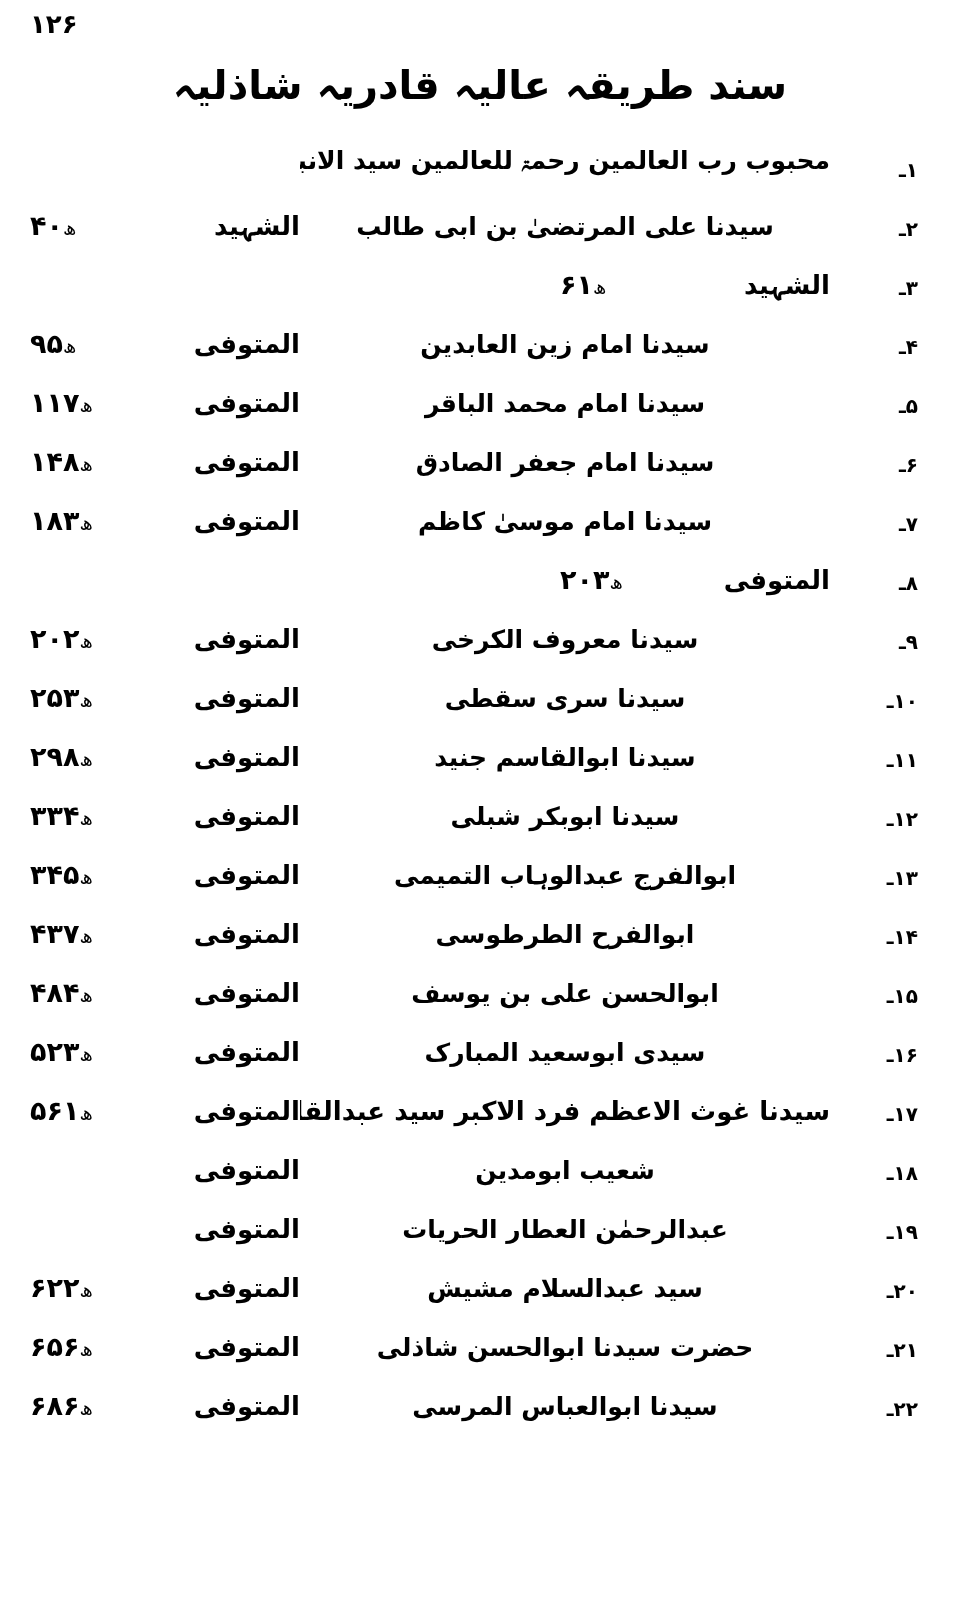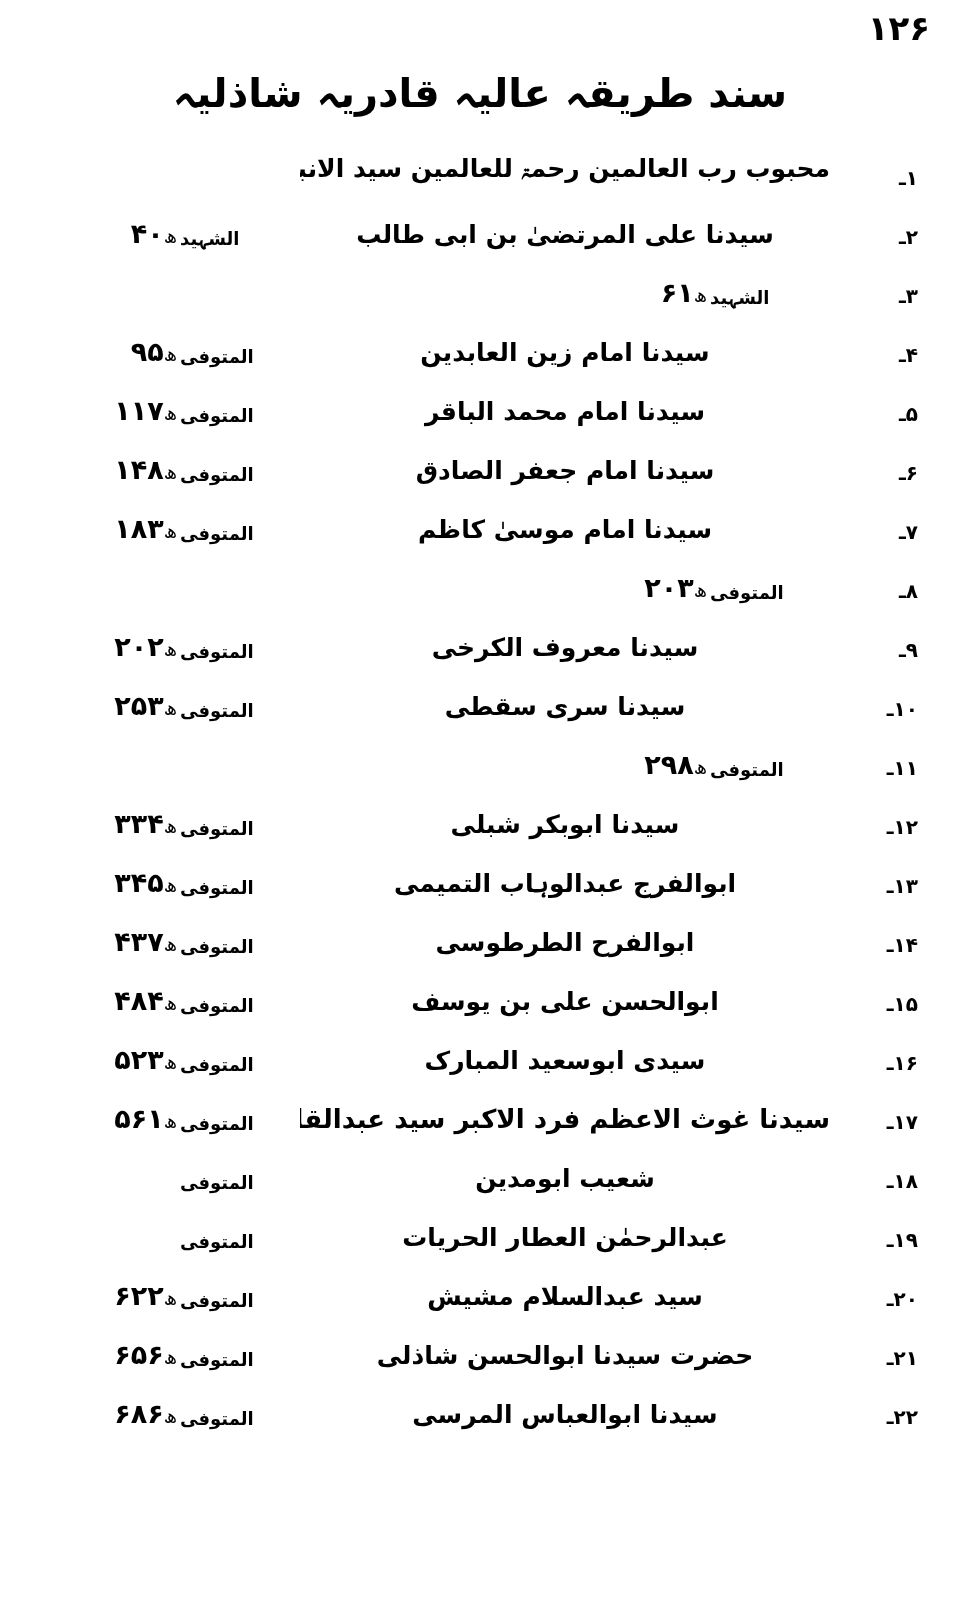--- a/index.html
+++ b/index.html
@@ -23,8 +23,8 @@
     direction: rtl;
   }
   .page-number {
-    text-align: right;
-    font-size: 34px;
+    text-align: left;
+    font-size: 26px;
     font-weight: bold;
     letter-spacing: 1px;
     line-height: 1.1;

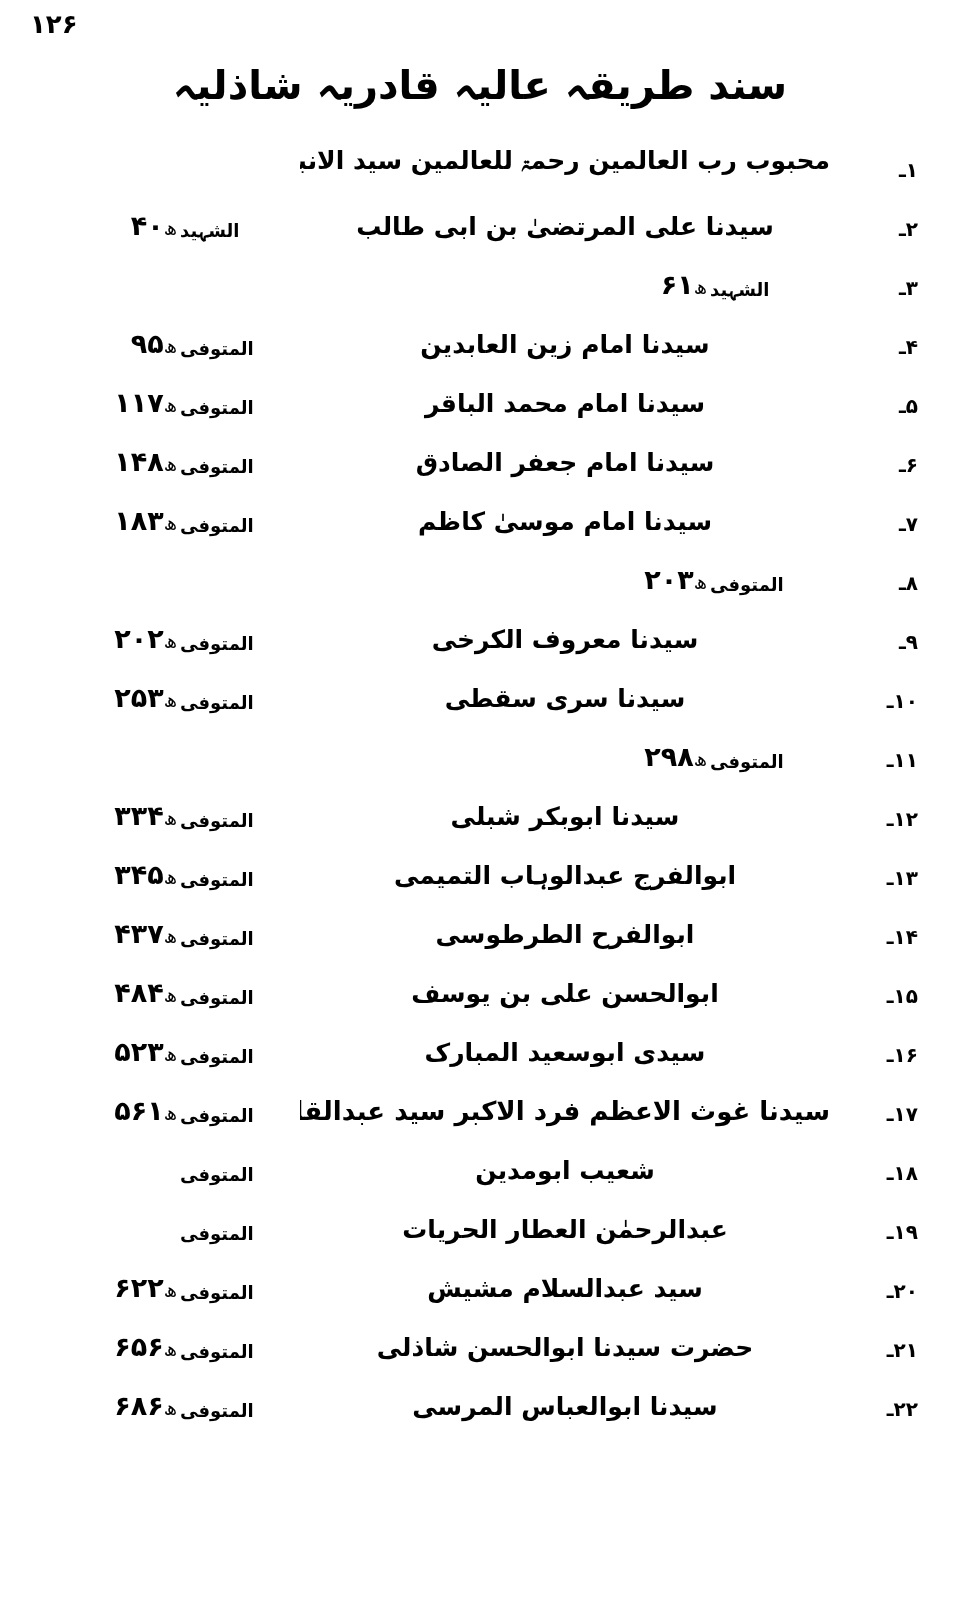--- a/index.html
+++ b/index.html
@@ -84,7 +84,7 @@
   }
   .row-year {
     flex: 0 0 150px;
-    text-align: right;
+    text-align: left;
     font-size: 27px;
     font-weight: bold;
     padding-bottom: 4px;

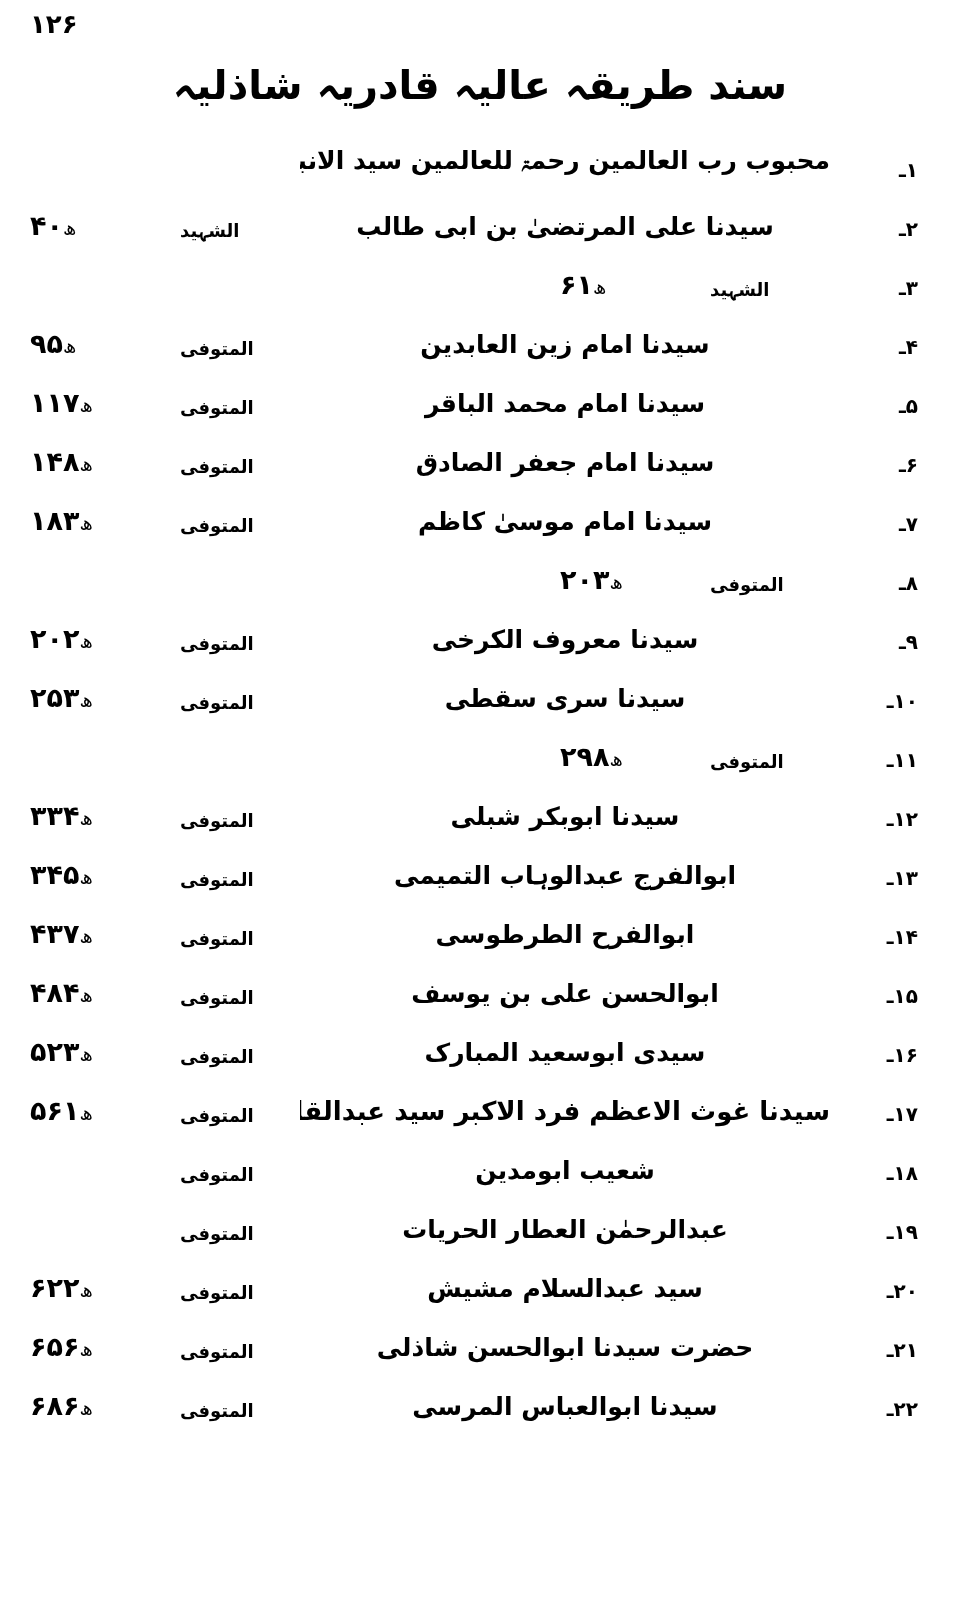--- a/index.html
+++ b/index.html
@@ -76,8 +76,8 @@
   }
   .row-status {
     flex: 0 0 120px;
-    text-align: left;
-    font-size: 18px;
+    text-align: right;
+    font-size: 26px;
     font-weight: bold;
     padding-bottom: 4px;
     white-space: nowrap;

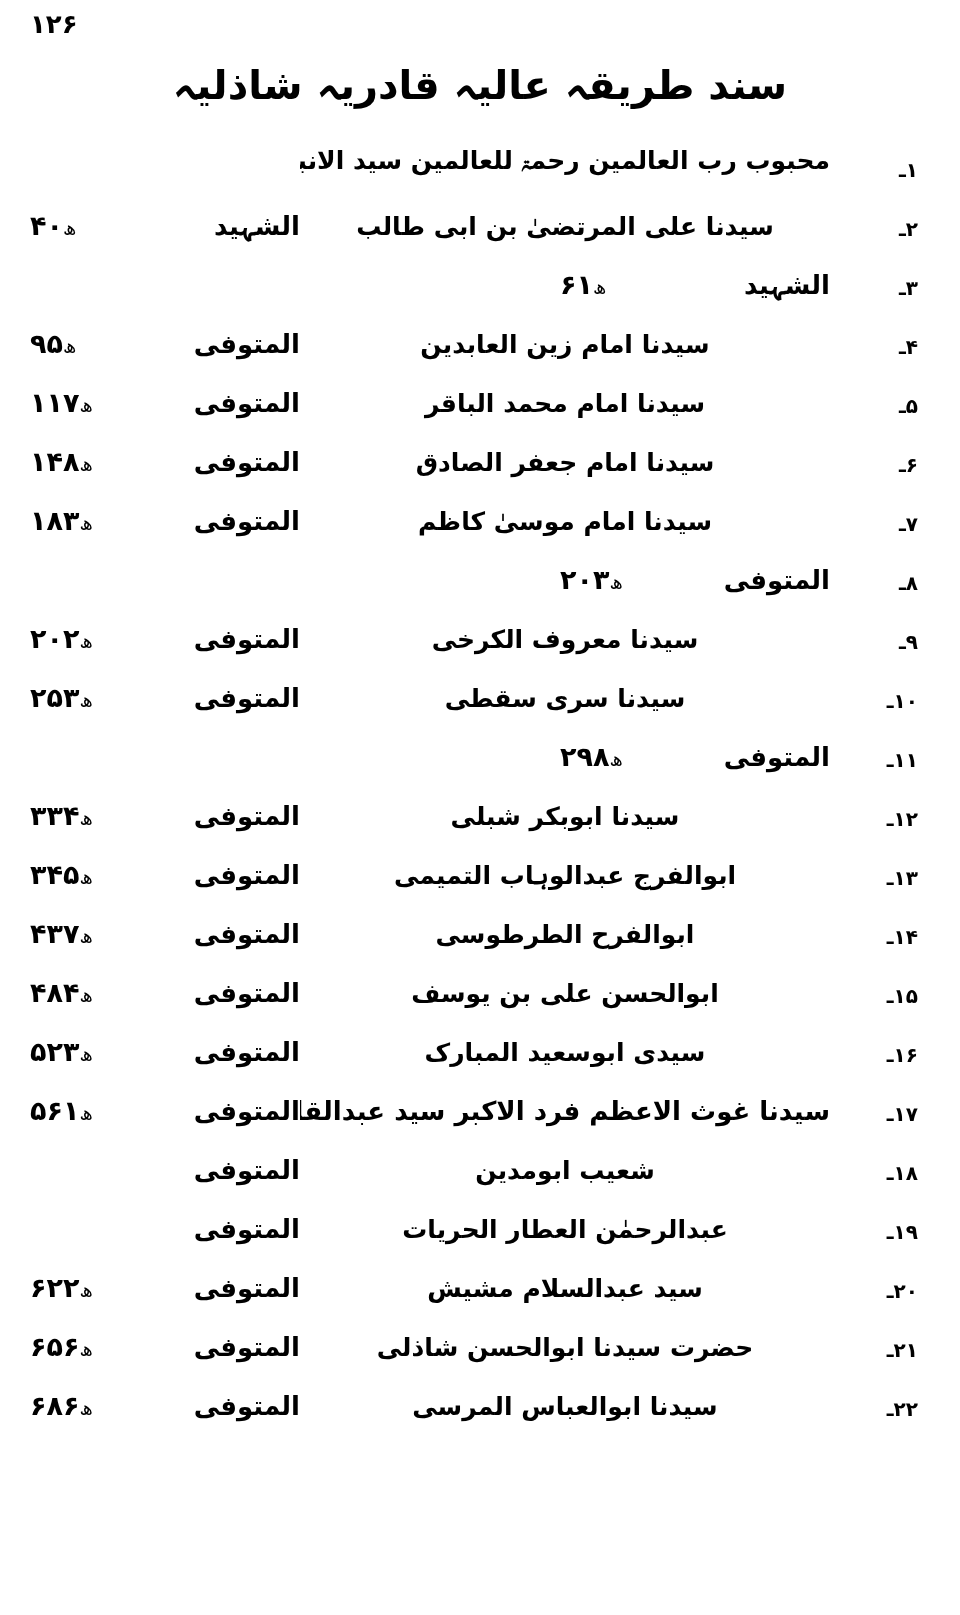--- a/index.html
+++ b/index.html
@@ -180,6 +180,7 @@
 
     <div class="chain-row">
       <div class="row-index">۱۱ـ</div>
+      <div class="row-name">سیدنا ابوالقاسم جنید</div>
       <div class="row-status">المتوفی</div>
       <div class="row-year"><span class="hijri-mark">ھ</span><span>۲۹۸</span></div>
     </div>

